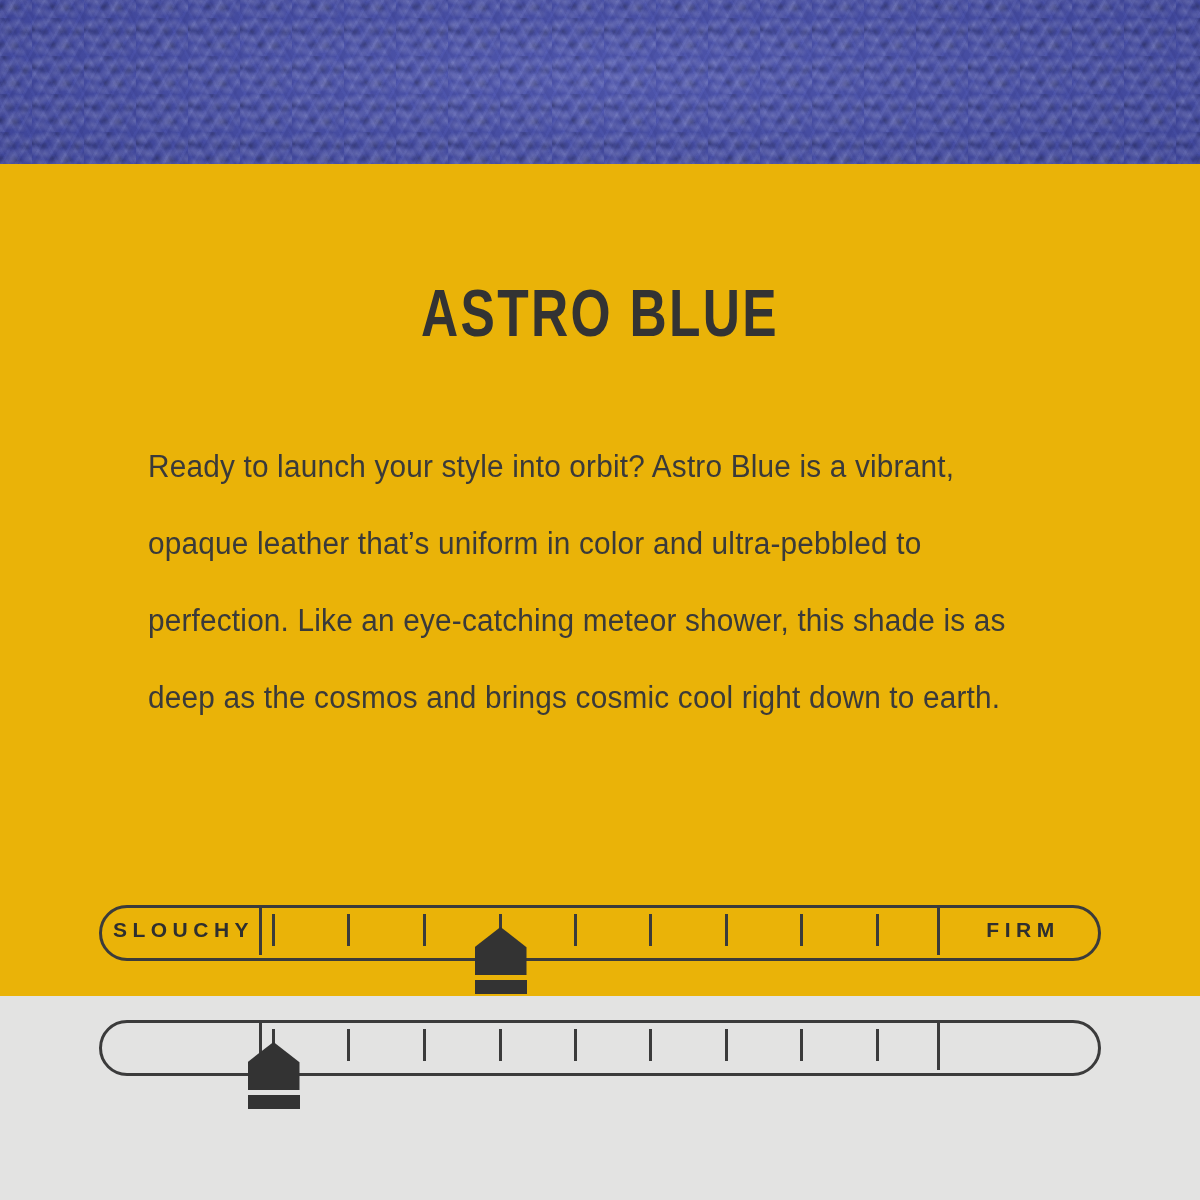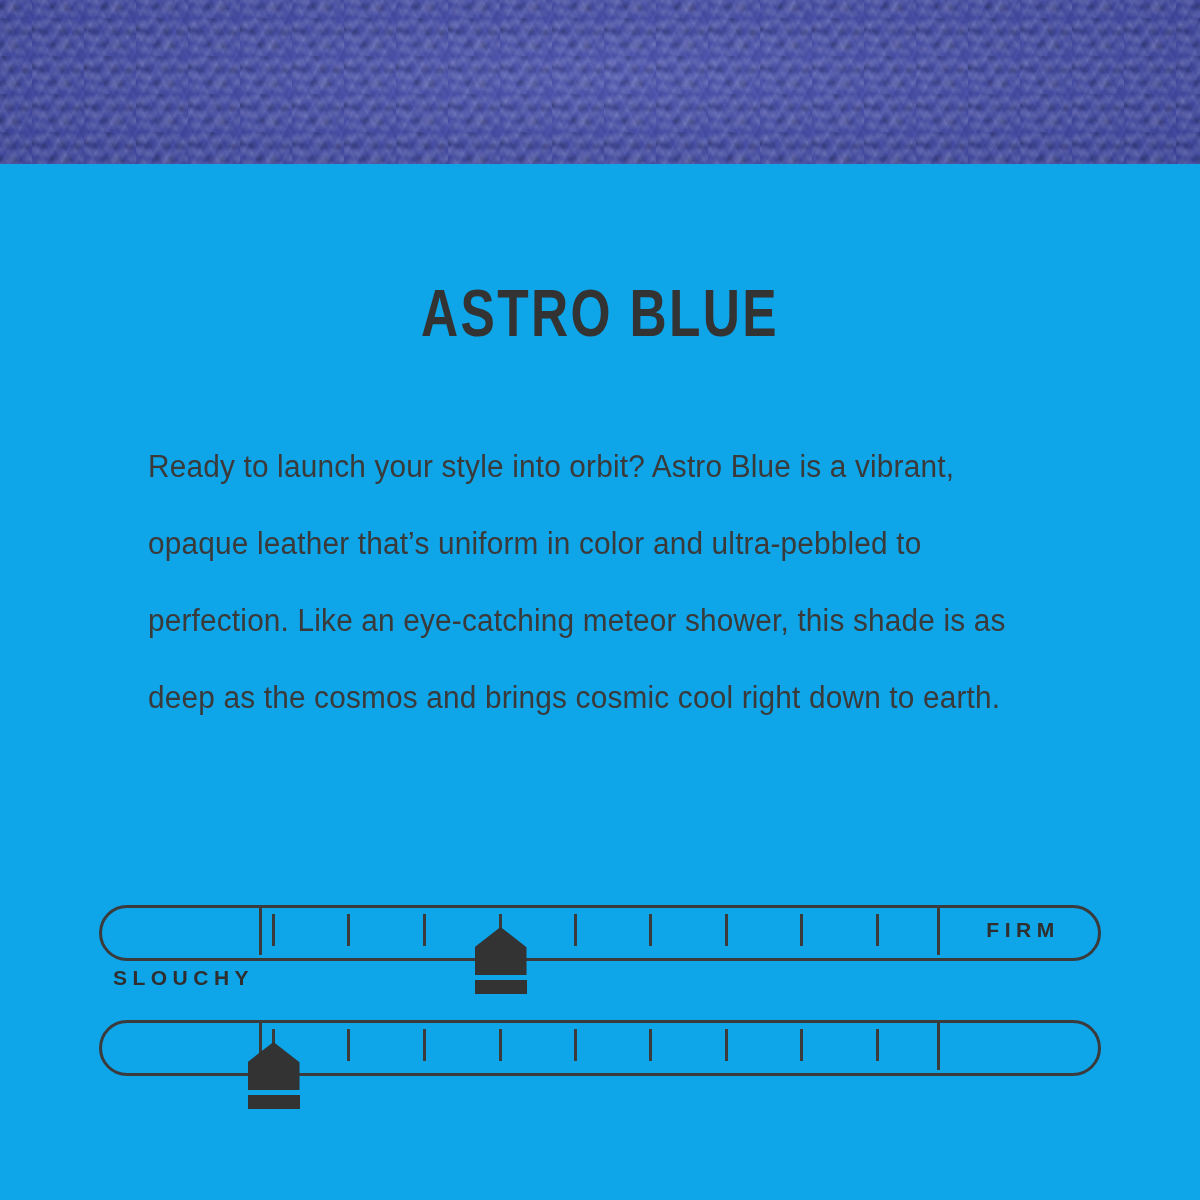--- a/index.html
+++ b/index.html
@@ -18,8 +18,8 @@
   .page {
     position: relative;
     width: 1200px;
-    height: 1200px;
-    background: #0ea5e9;
+    height: 996px;
+    background: #eab308;
   }
 
   

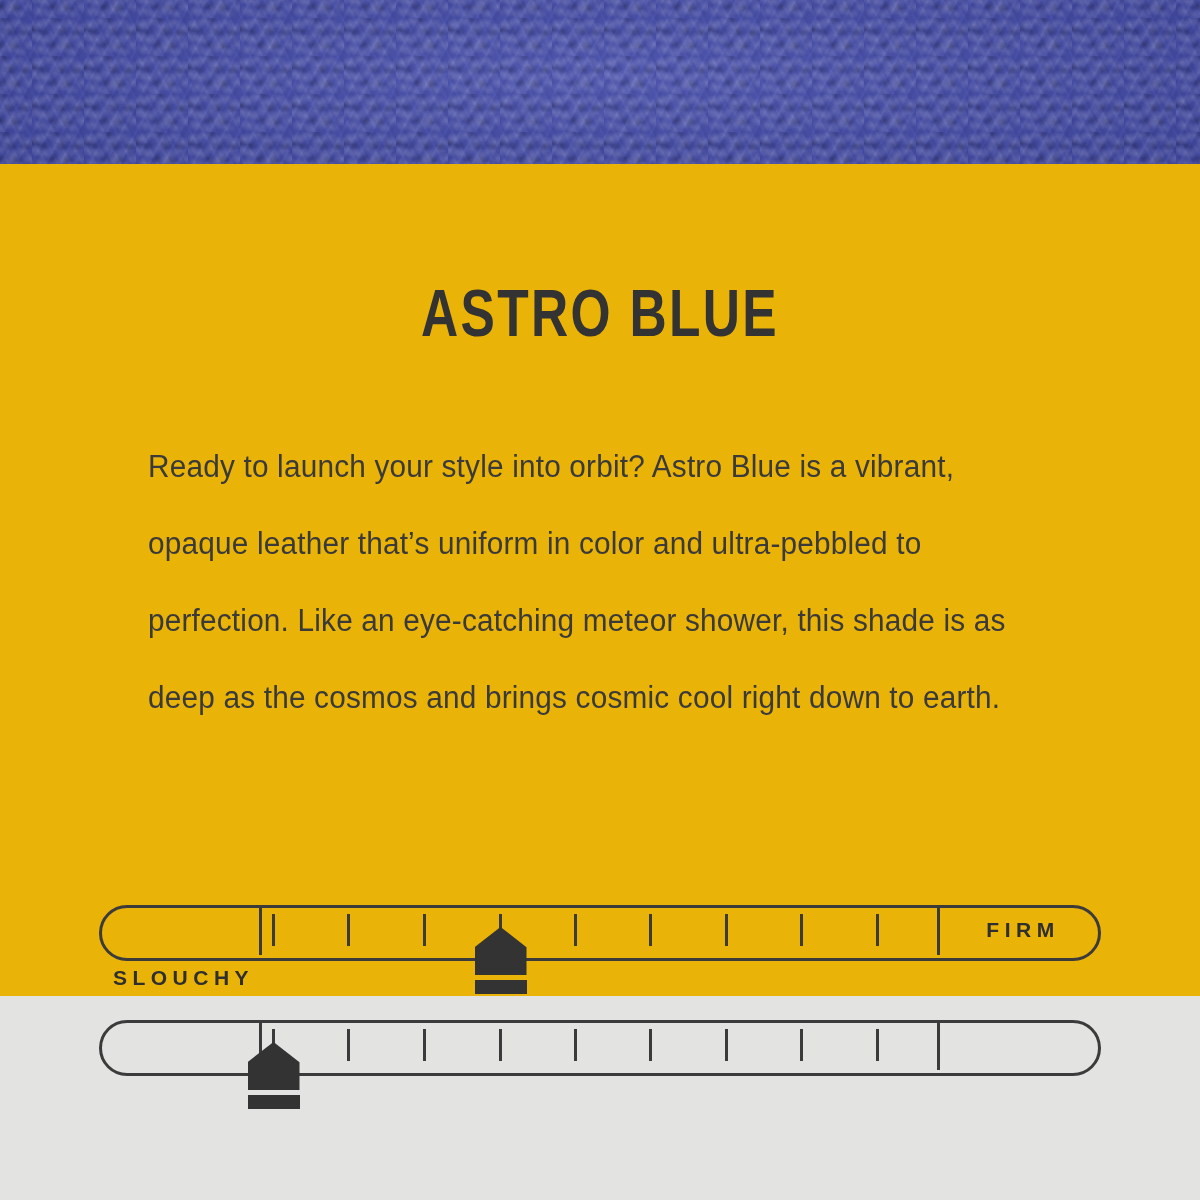--- a/index.html
+++ b/index.html
@@ -140,7 +140,7 @@
     color: #2f2f2f;
     pointer-events: none;
   }
-  .scale-label.left  { left: 0;   width: 163px; padding-left: 6px; margin-top: 48px; }
+  .scale-label.left  { left: 0;   width: 163px; padding-left: 6px; }
   .scale-label.right { right: 0;  width: 162px; padding-left: 6px; }
 
   .divider {

